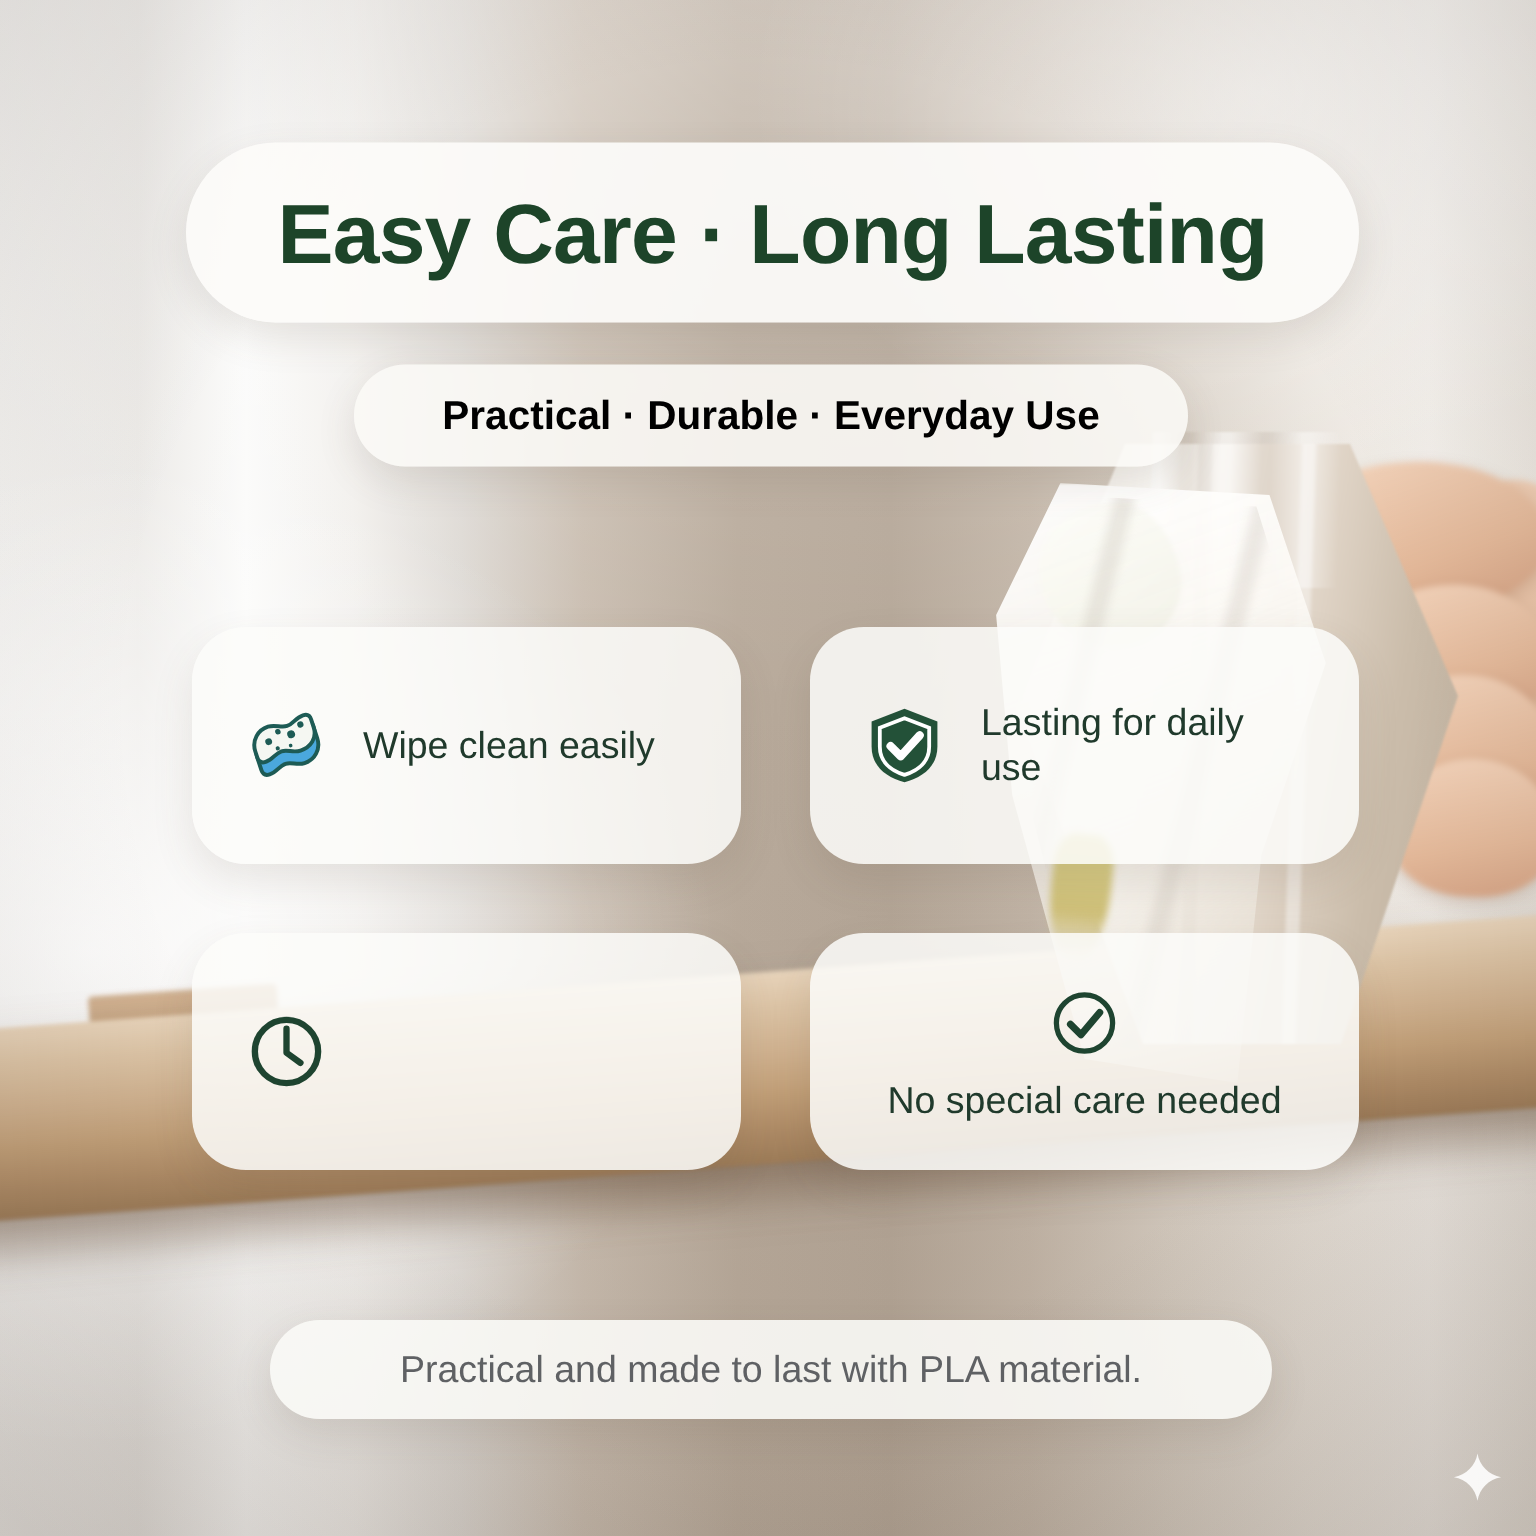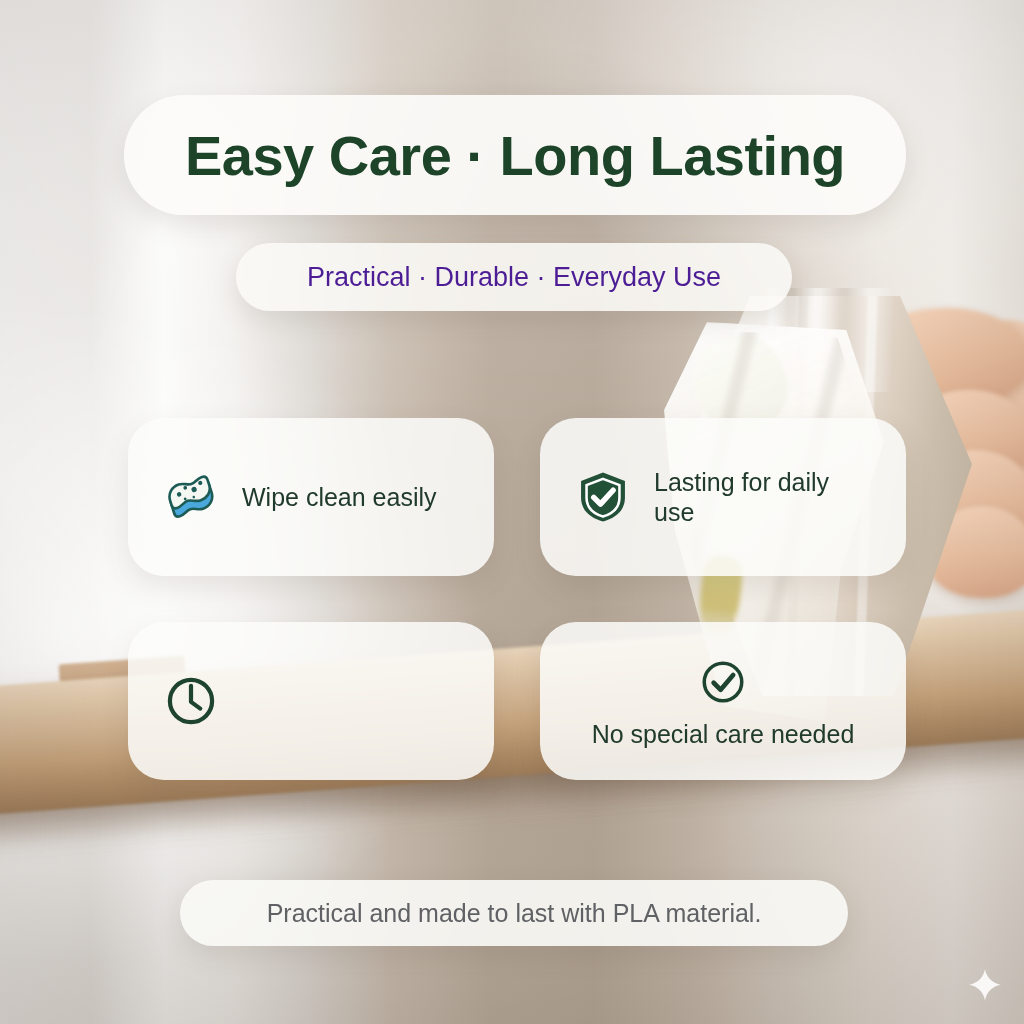--- a/index.html
+++ b/index.html
@@ -273,8 +273,8 @@
   }
   .subtitle-text {
     font-size: 27px;
-    font-weight: 400;
-    color: #4c1d95;
+    font-weight: 700;
+    color: #000000;
     white-space: nowrap;
   }
 

